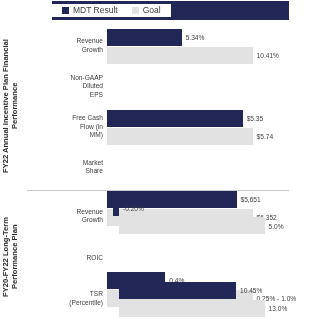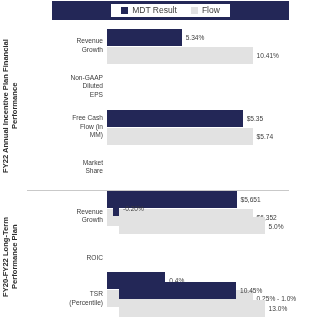--- a/index.html
+++ b/index.html
@@ -16,7 +16,7 @@
   .legend-banner{
     position:absolute;left:52px;top:1px;width:237px;height:19px;
     background:#232757;
-    display:flex;align-items:center;justify-content:center;
+    display:flex;align-items:center;
   }
   .legend-inner{
     background:#ffffff;

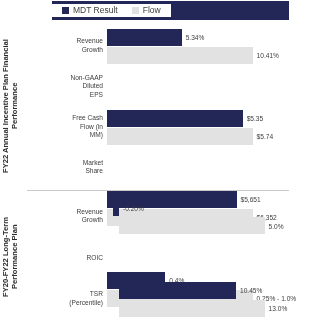--- a/index.html
+++ b/index.html
@@ -86,7 +86,7 @@
       </span>
       <span class="legend-item">
         <span class="swatch" style="background:#e2e2e2"></span>
-        <span class="legend-label">Flow</span>
+        <span class="legend-label">Goal</span>
       </span>
     </div>
   </div>

